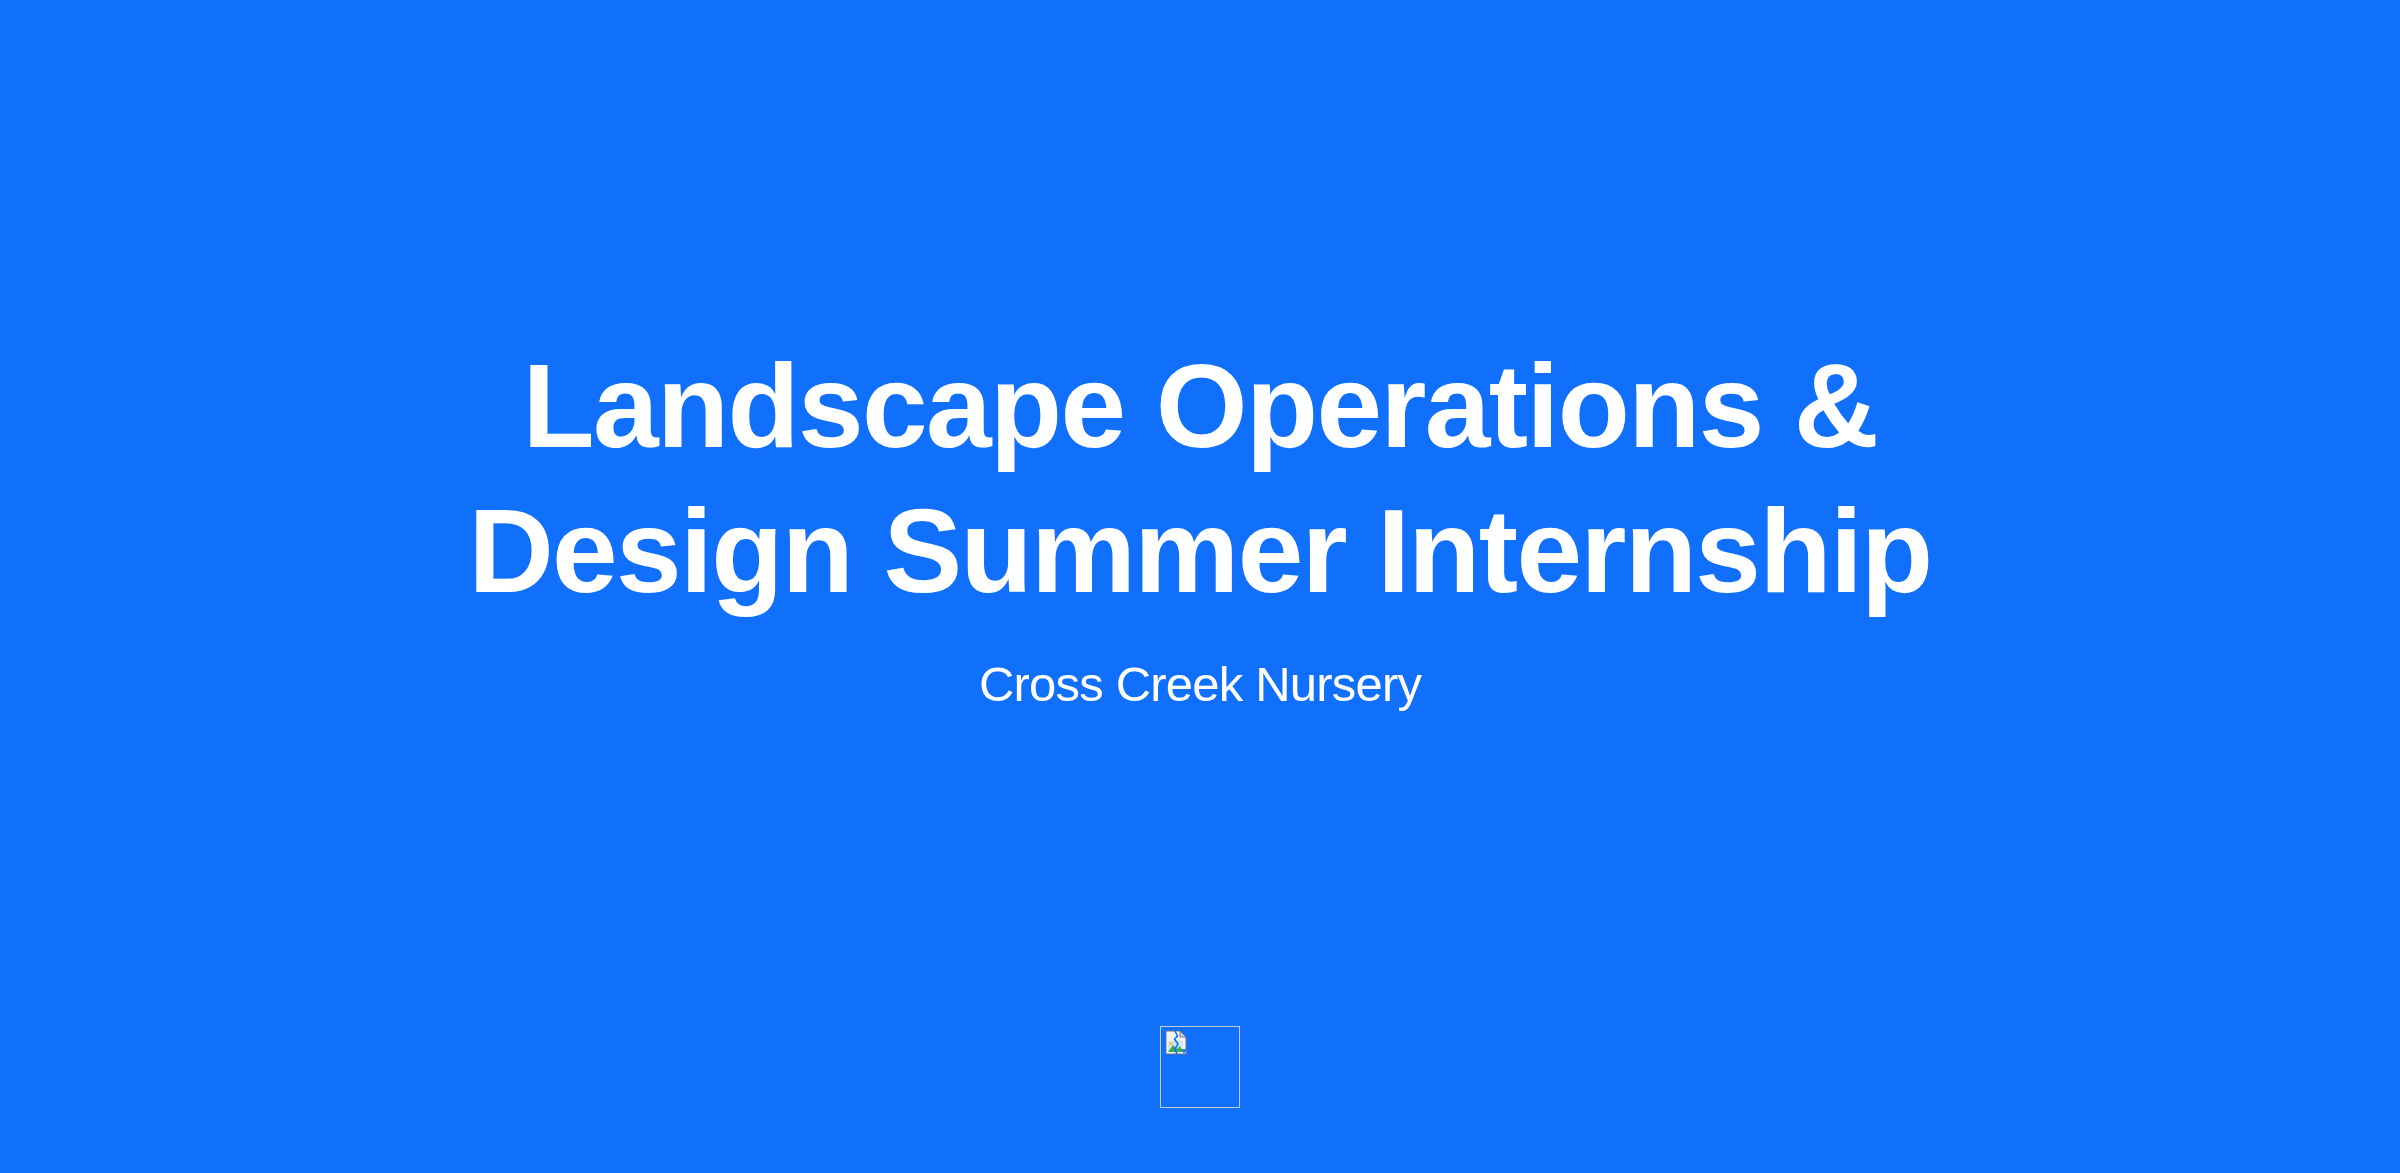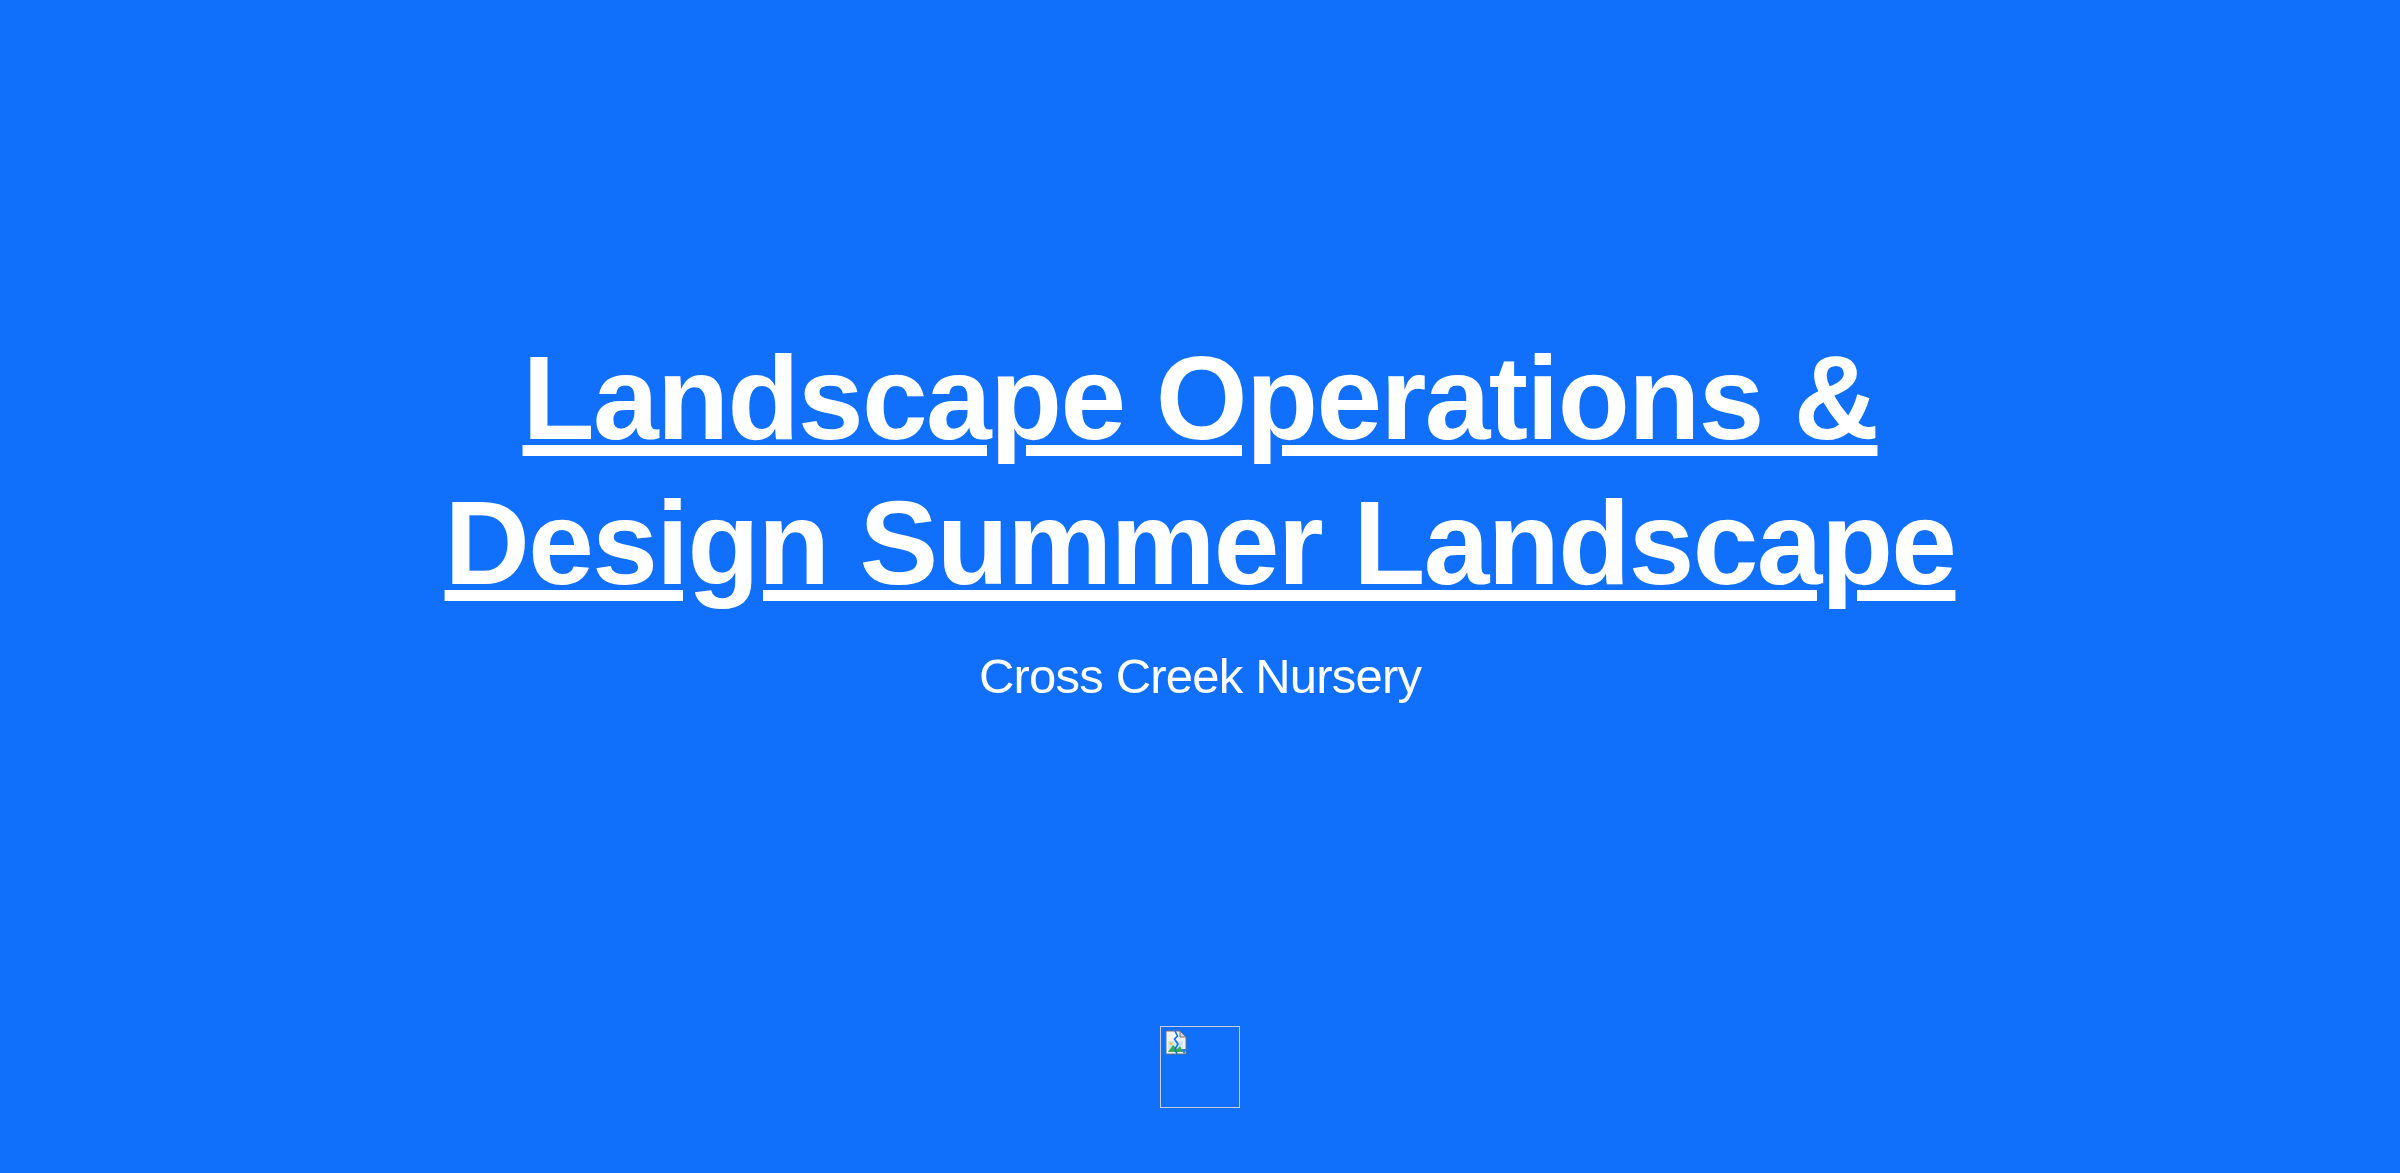--- a/index.html
+++ b/index.html
@@ -32,7 +32,7 @@
   }
 
   .slide-title {
-    margin: 8px;
+    margin: 16px;
     padding: 0;
     color: #ffffff;
     font-family: "Liberation Sans", sans-serif;
@@ -41,7 +41,6 @@
     line-height: 145px;
     letter-spacing: -1.6px;
     white-space: nowrap;
-    text-decoration: underline;
   }
 
   .slide-title .tline {

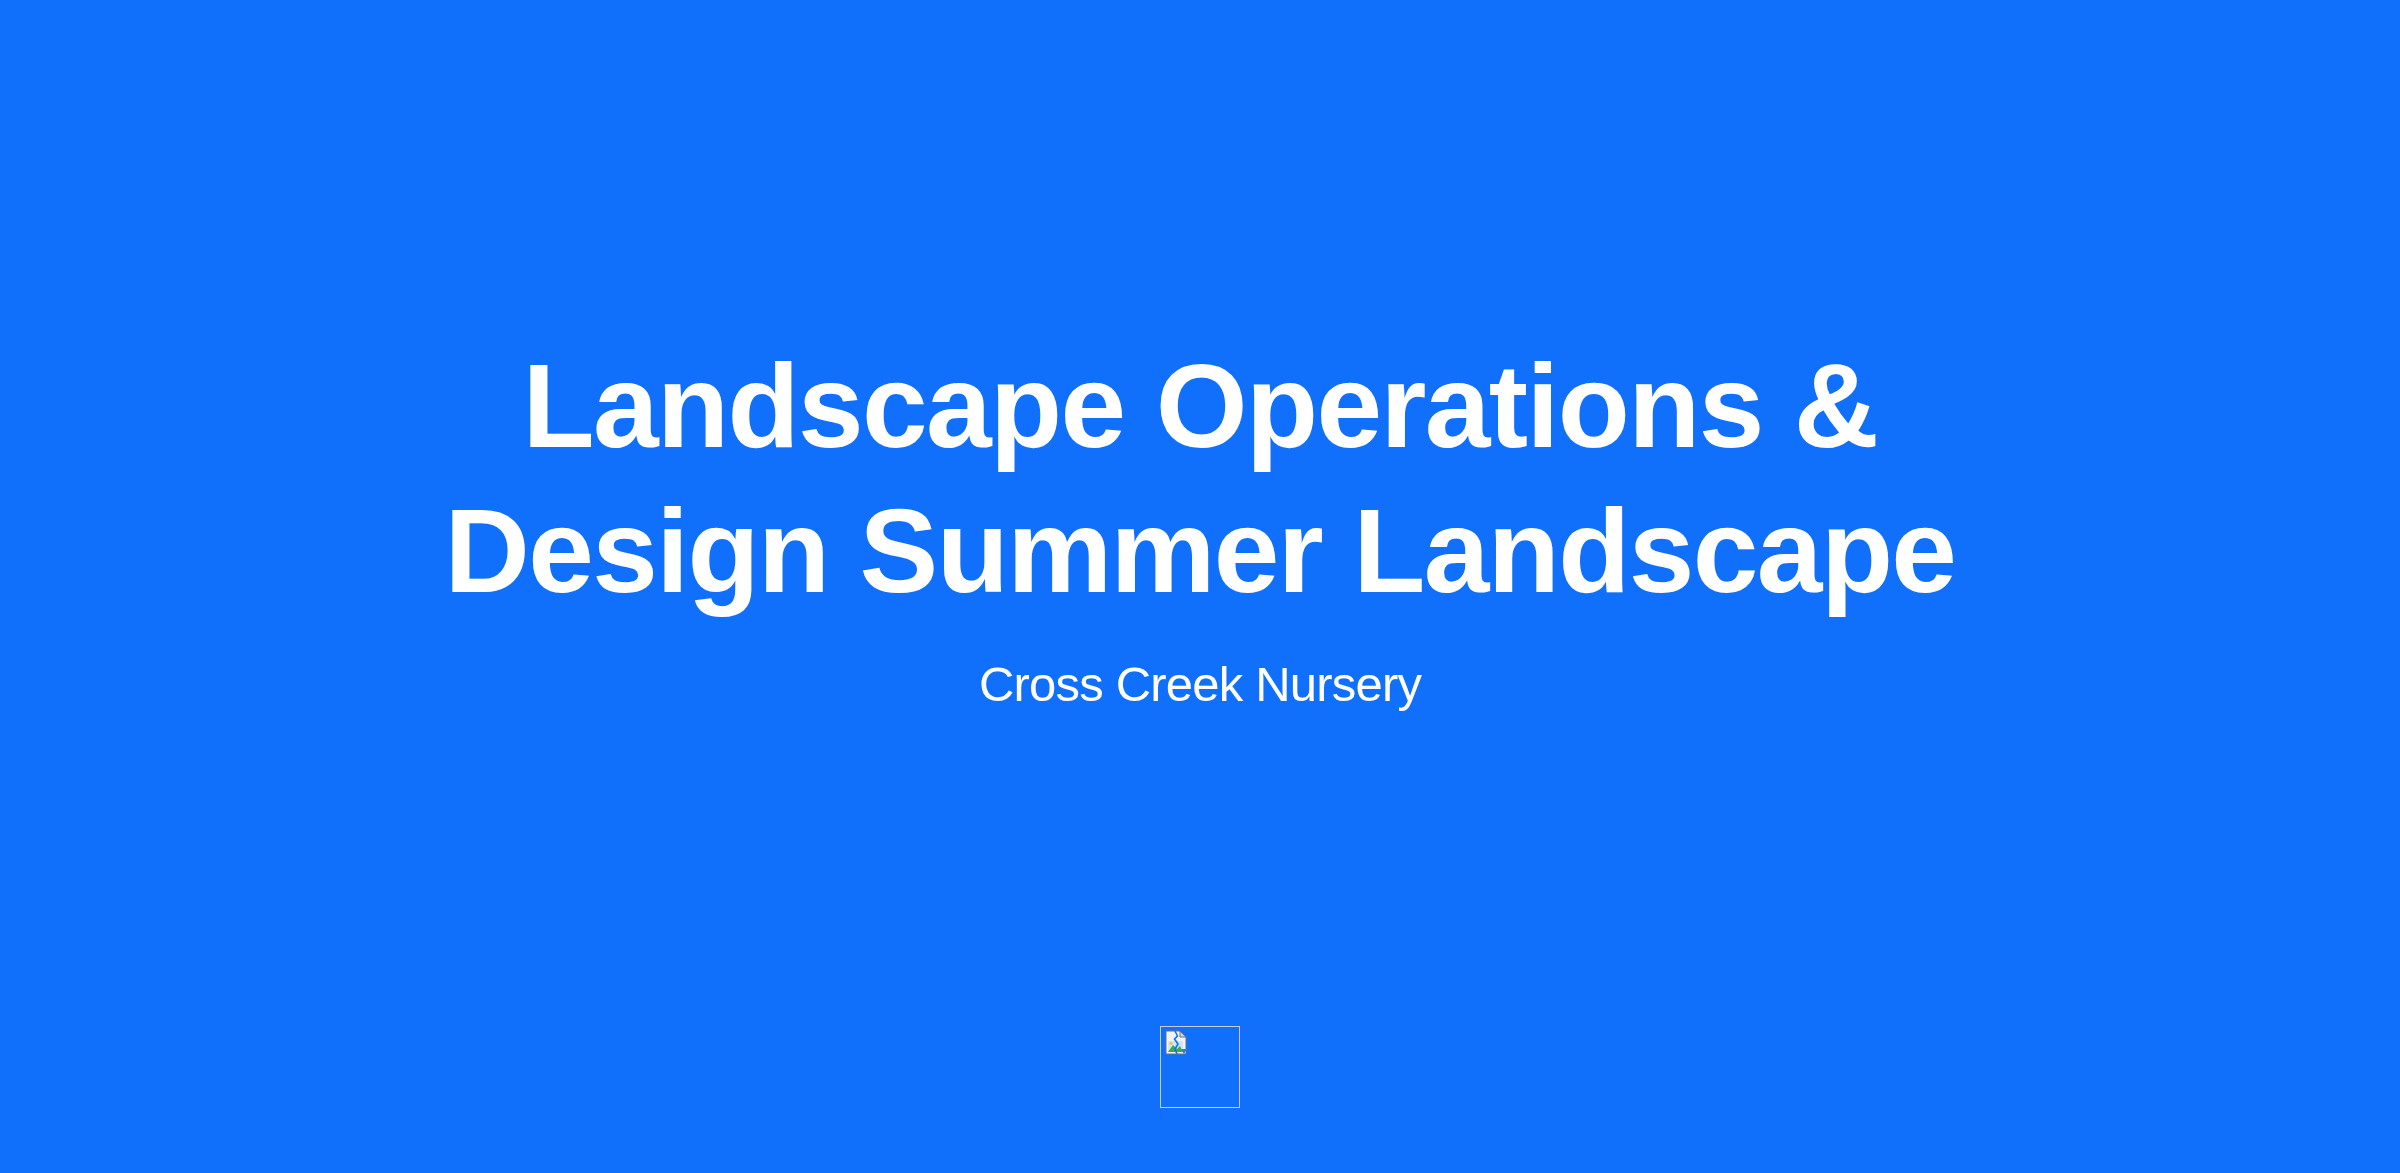--- a/index.html
+++ b/index.html
@@ -96,7 +96,7 @@
 
     <h1 class="slide-title" style="color: rgb(255, 255, 255);">
       <span class="tline">Landscape Operations &amp;</span>
-      <span class="tline">Design Summer Landscape</span>
+      <span class="tline">Design Summer Internship</span>
     </h1>
 
     <h2 class="slide-subtitle" style="color: rgb(255, 255, 255);">Cross Creek Nursery</h2>

